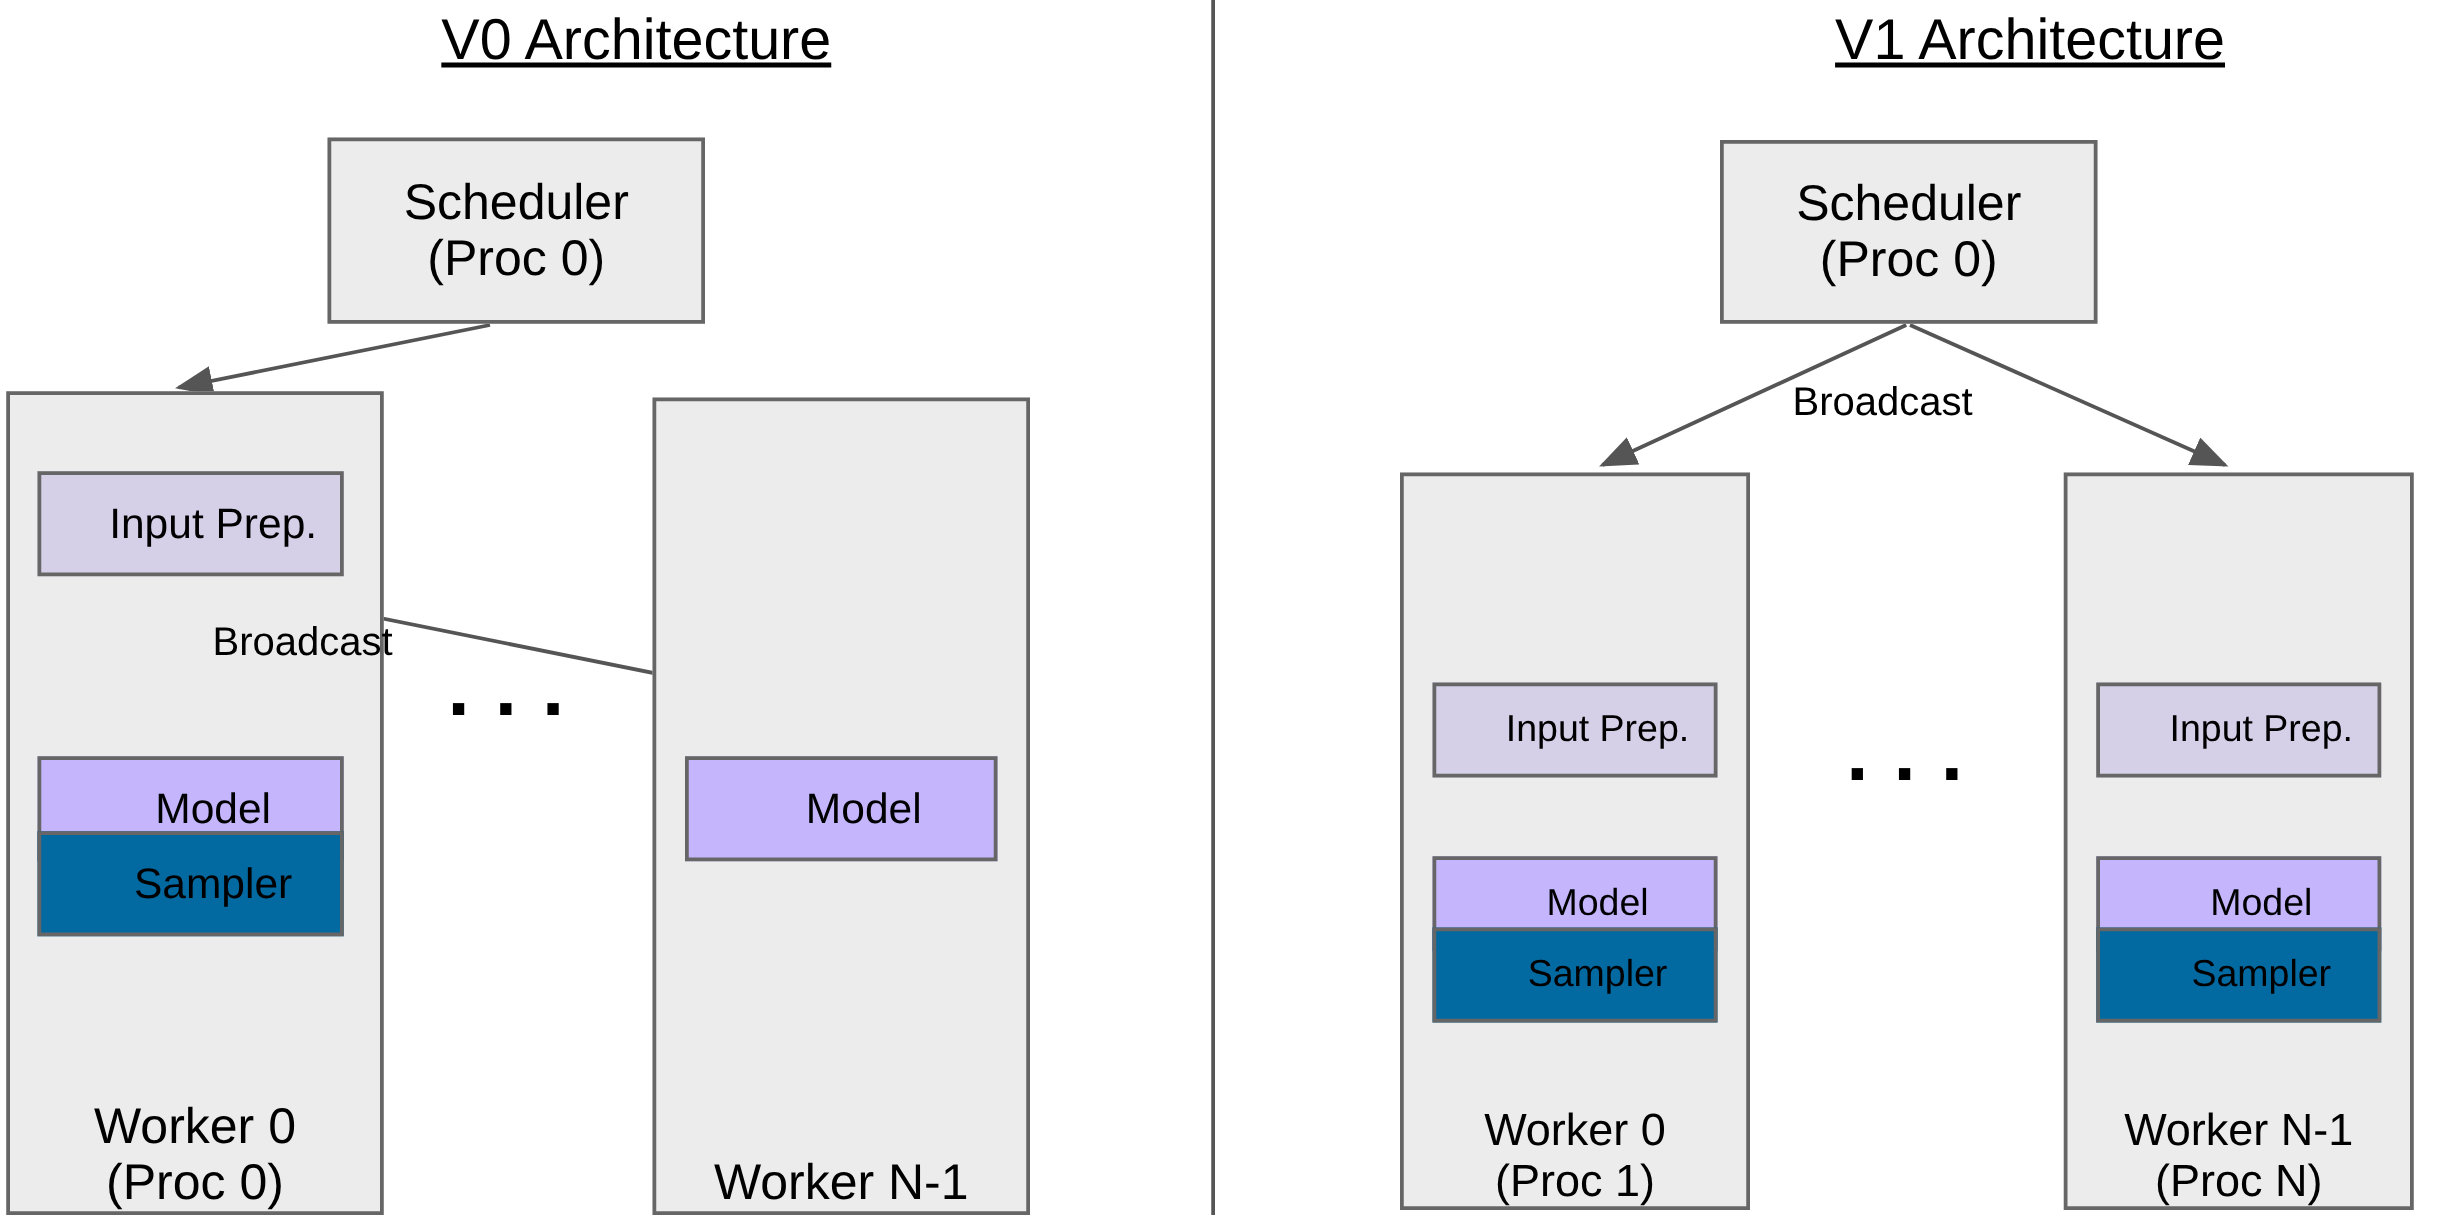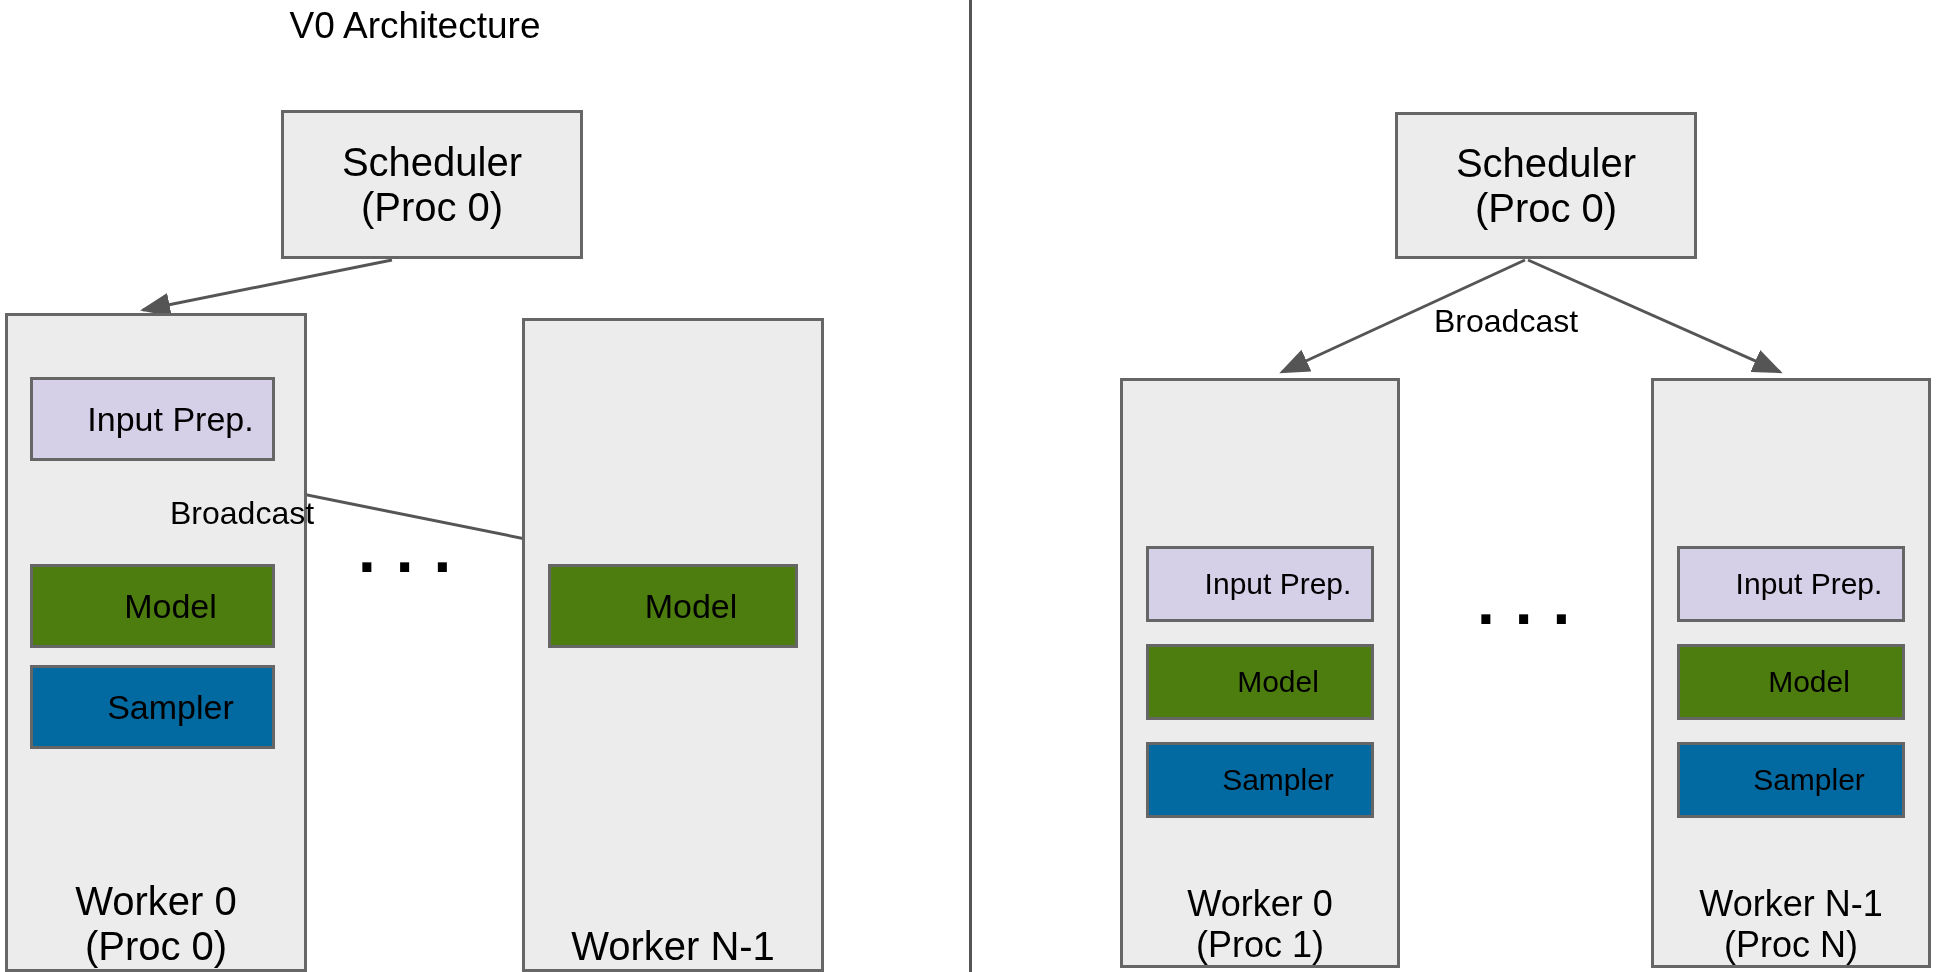--- a/index.html
+++ b/index.html
@@ -19,11 +19,12 @@
   }
   .panel-title {
     position: absolute;
-    text-align: center;
-    font-size: 37px;
+    text-align: right;
+    font-size: 46px;
     color: #000000;
     white-space: nowrap;
     line-height: 1.1;
+    text-decoration: underline;
   }
   .divider {
     position: absolute;

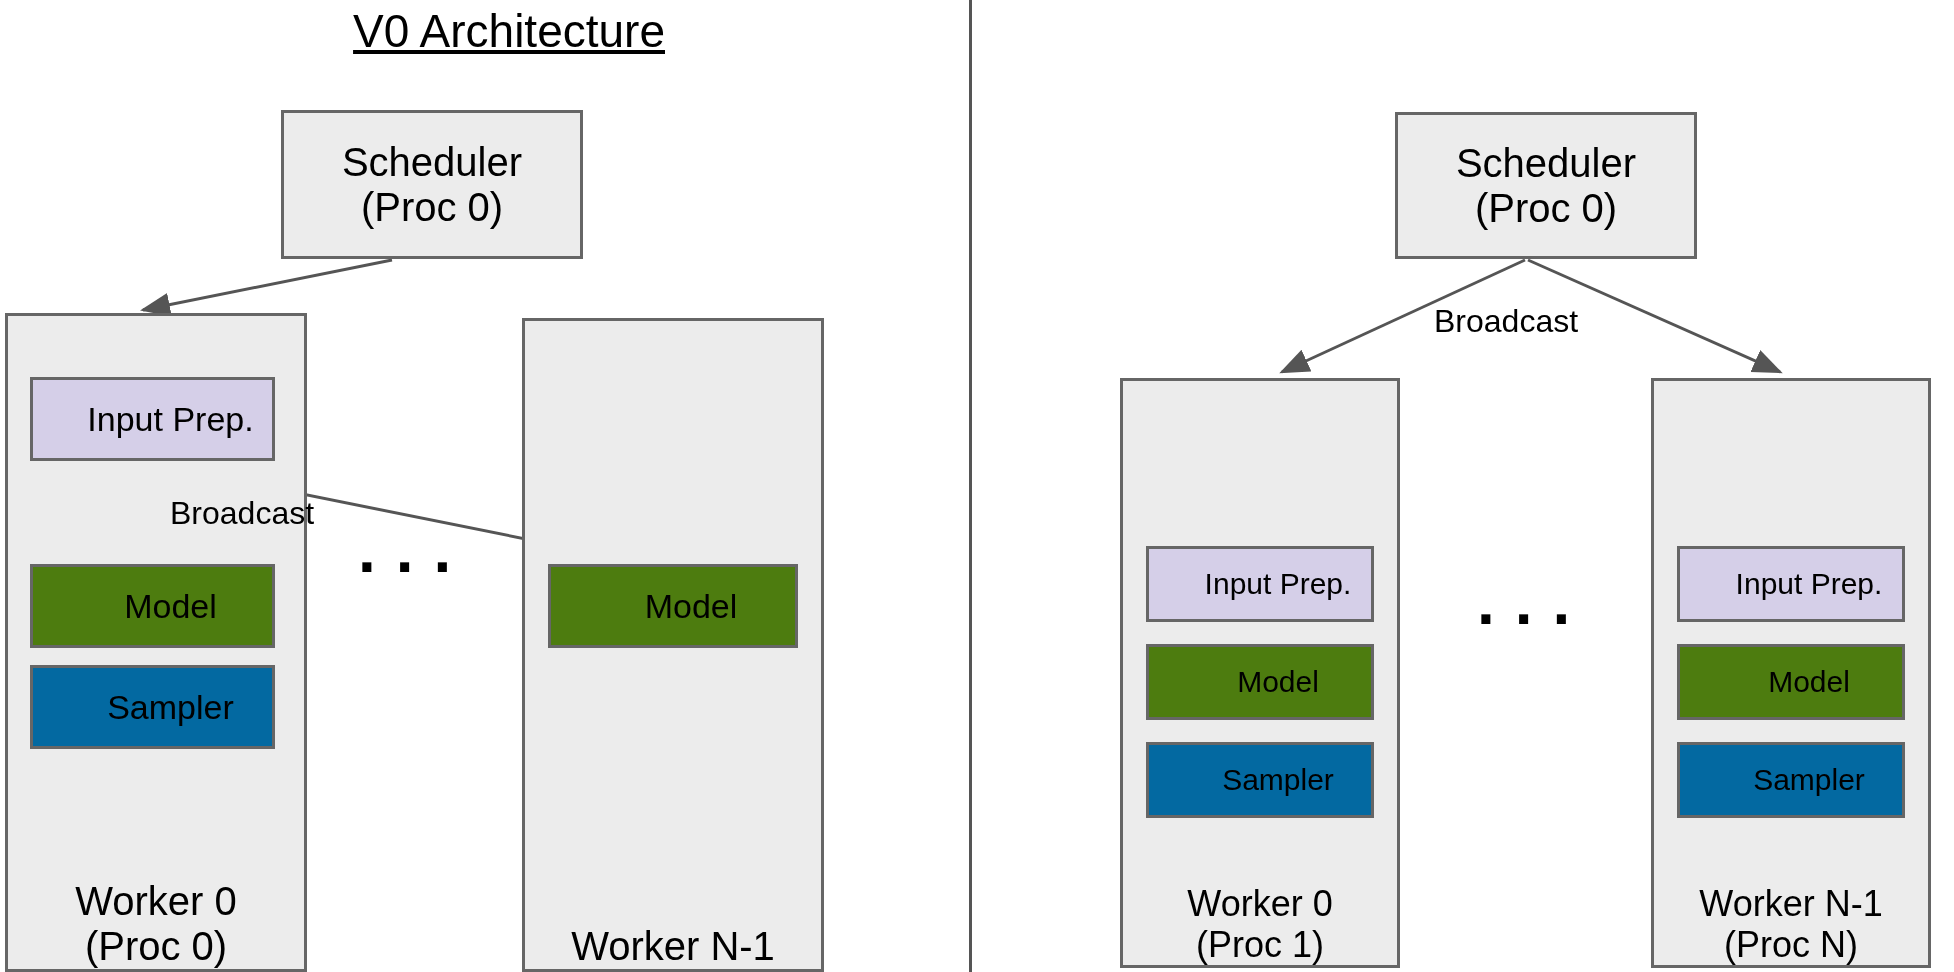--- a/index.html
+++ b/index.html
@@ -155,6 +155,7 @@
 
   <div class="ellipsis" style="left:358px; top:518px;">...</div>
 
+  <div class="panel-title" style="left:1280px; top:6px; width:500px;">V1 Architecture</div>
 
   <div class="node node-scheduler" style="left:1376px; top:112px; width:302px; height:147px;">
     <div>Scheduler</div>

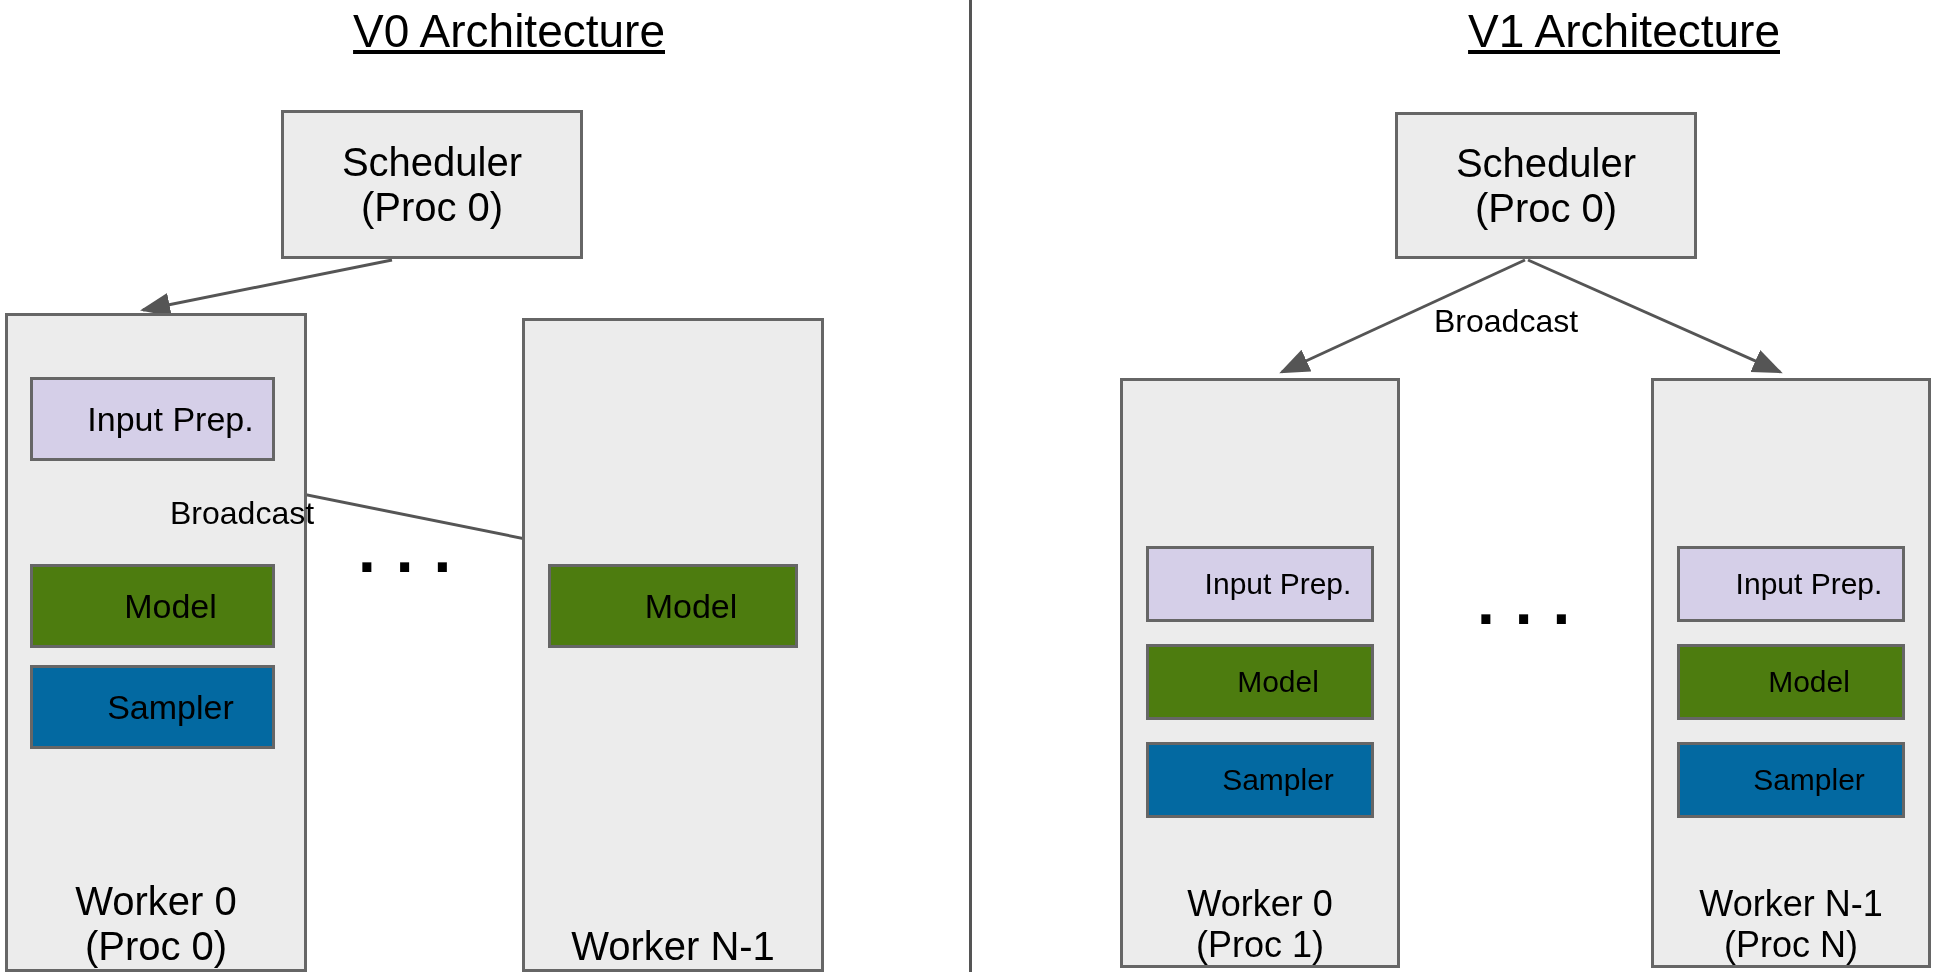--- a/index.html
+++ b/index.html
@@ -46,7 +46,6 @@
     justify-content: center;
     font-size: 40px;
     text-align: center;
-    margin-left: 19px;
   }
   .node-worker {
     background: #ececec;

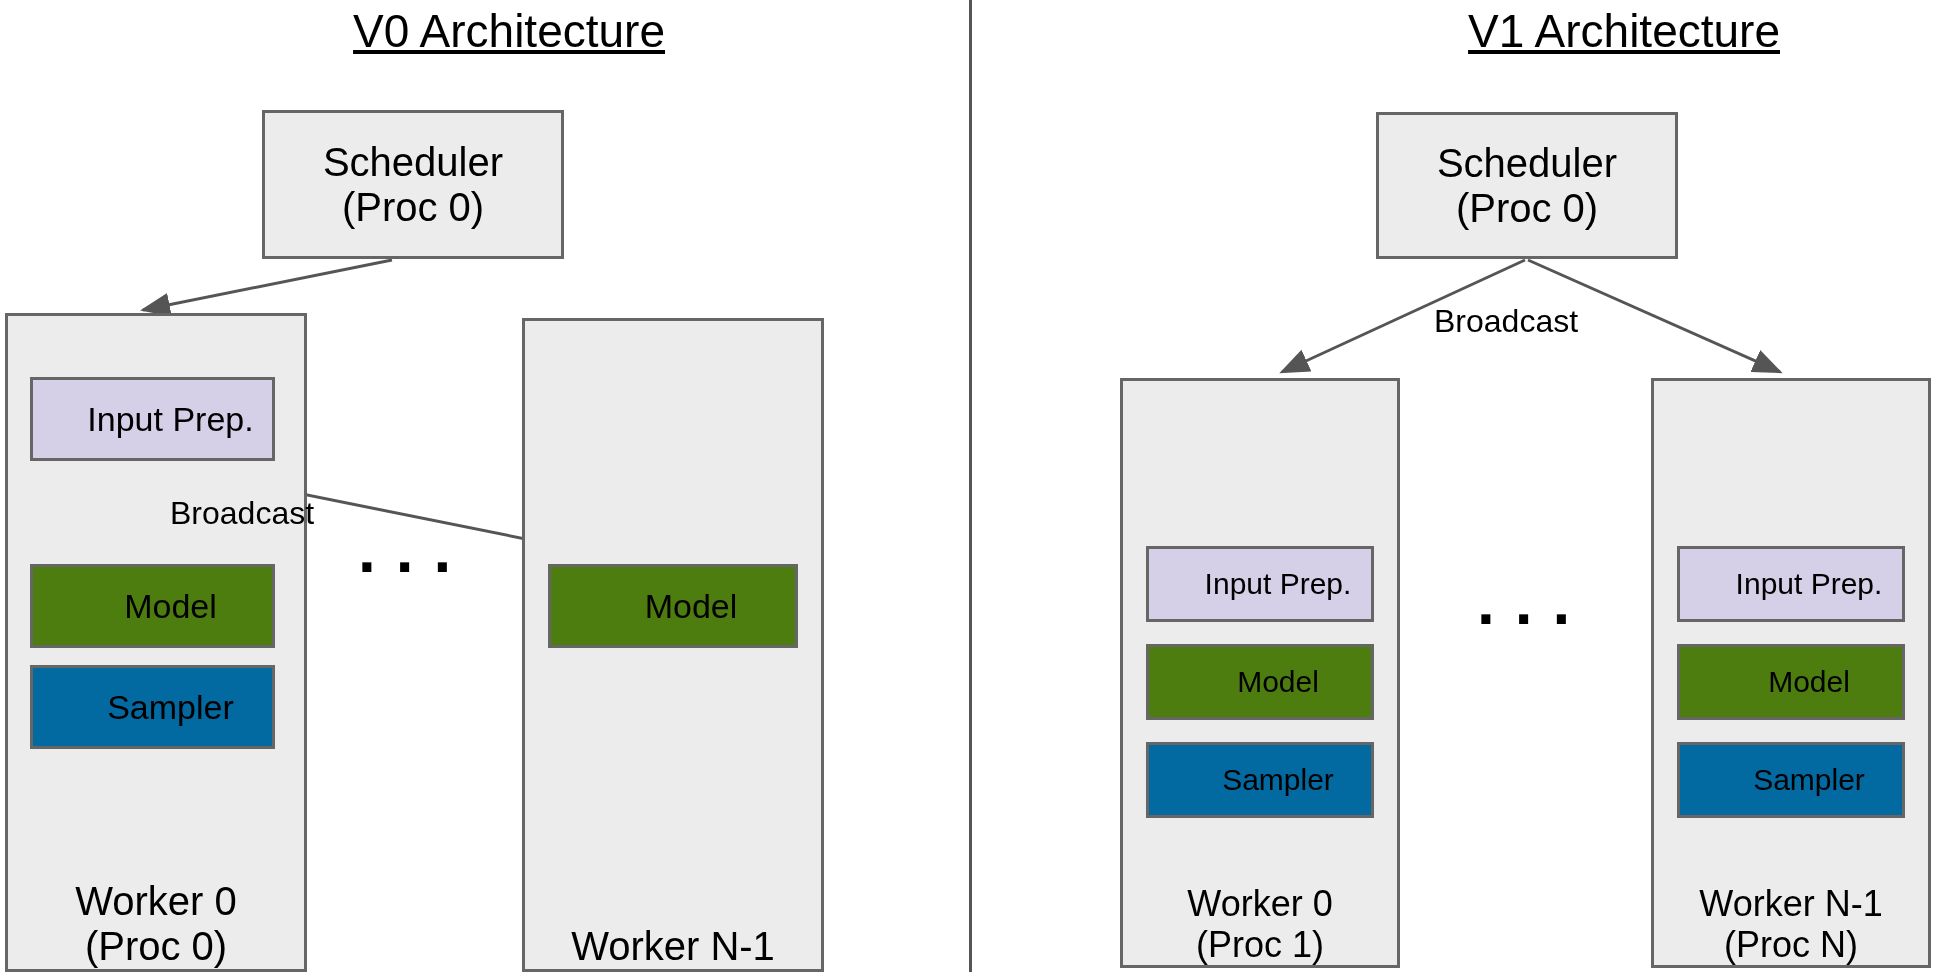--- a/index.html
+++ b/index.html
@@ -77,7 +77,7 @@
     font-size: 30px;
   }
   .sub-input { background: #d5cfe8; }
-  .sub-model { background: #4d7c0f; }
+  .sub-model { background: #c4b5fd; margin-top: 41px; }
   .sub-sampler { background: #0369a1; }
   .edge-label {
     position: absolute;

